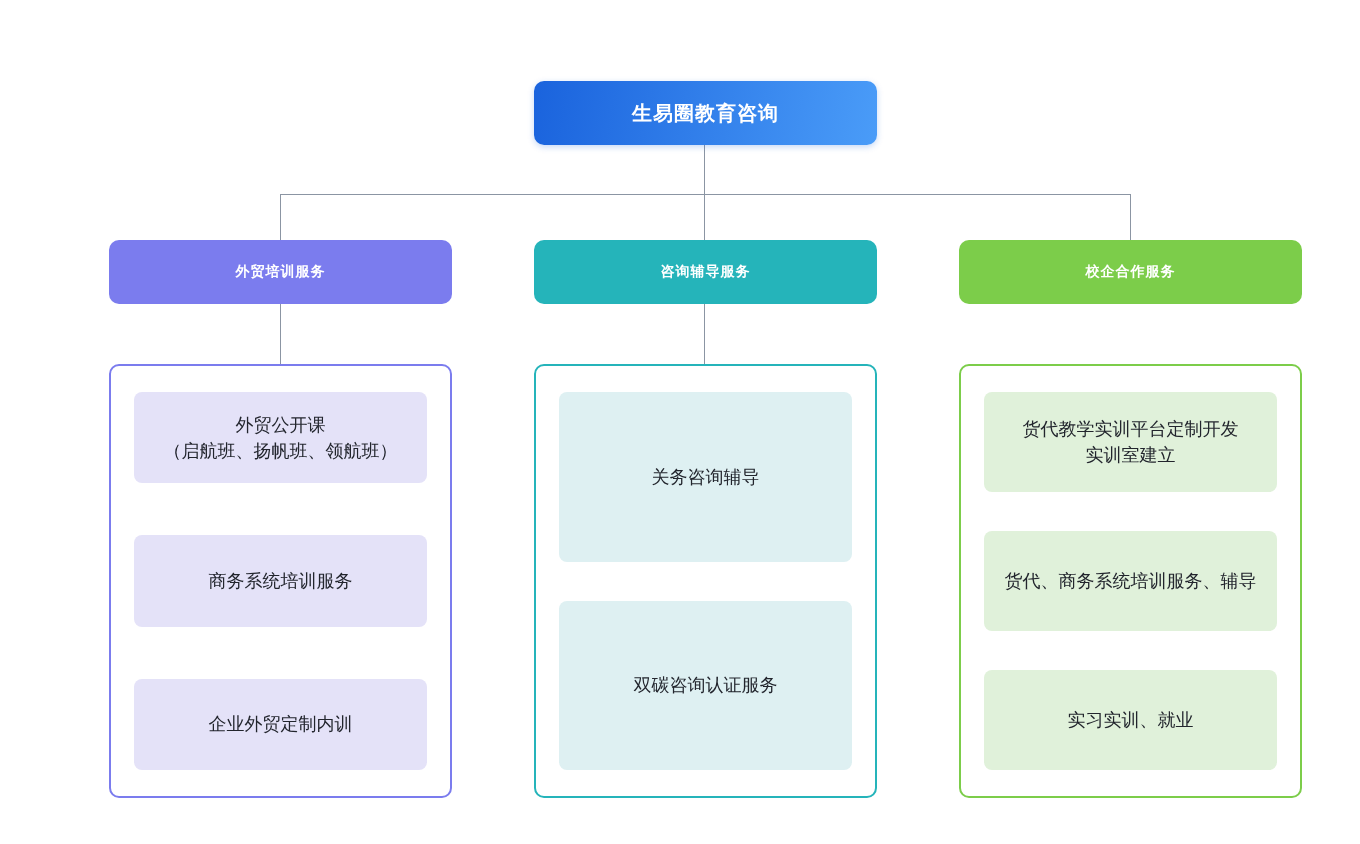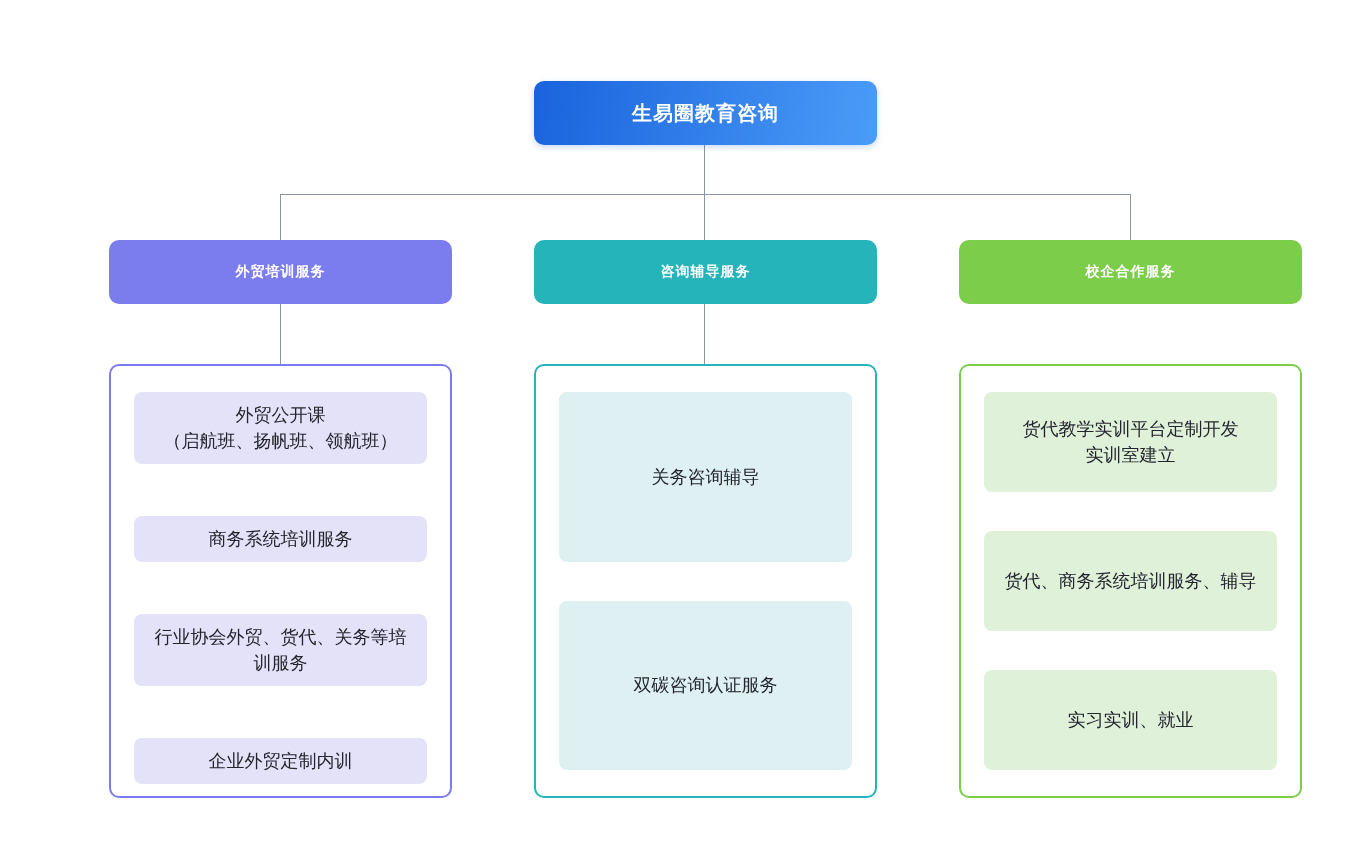--- a/index.html
+++ b/index.html
@@ -118,7 +118,6 @@
   <div class="service-item">外贸公开课
 （启航班、扬帆班、领航班）</div>
   <div class="service-item">商务系统培训服务</div>
-  <div class="service-item">行业协会外贸、货代、关务等培训服务</div>
   <div class="service-item">企业外贸定制内训</div>
 </div>
 

